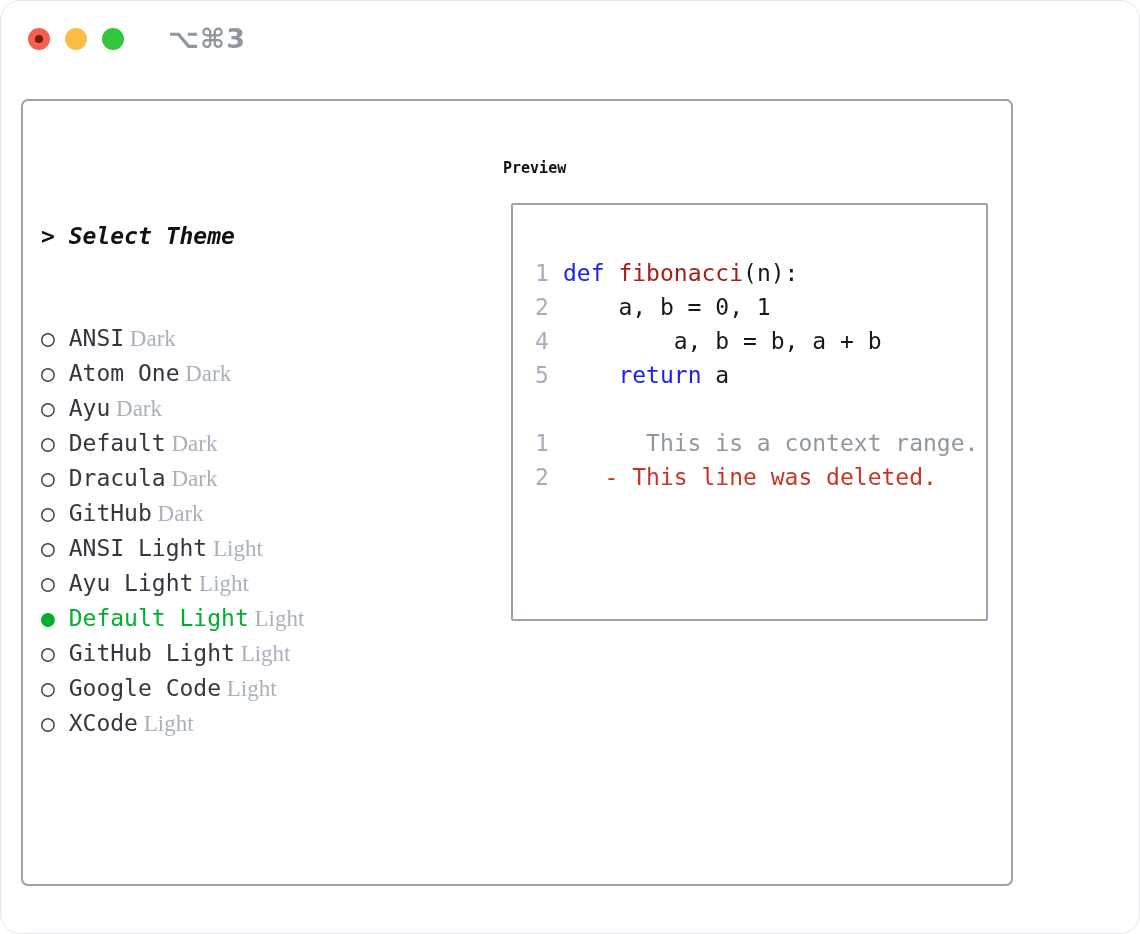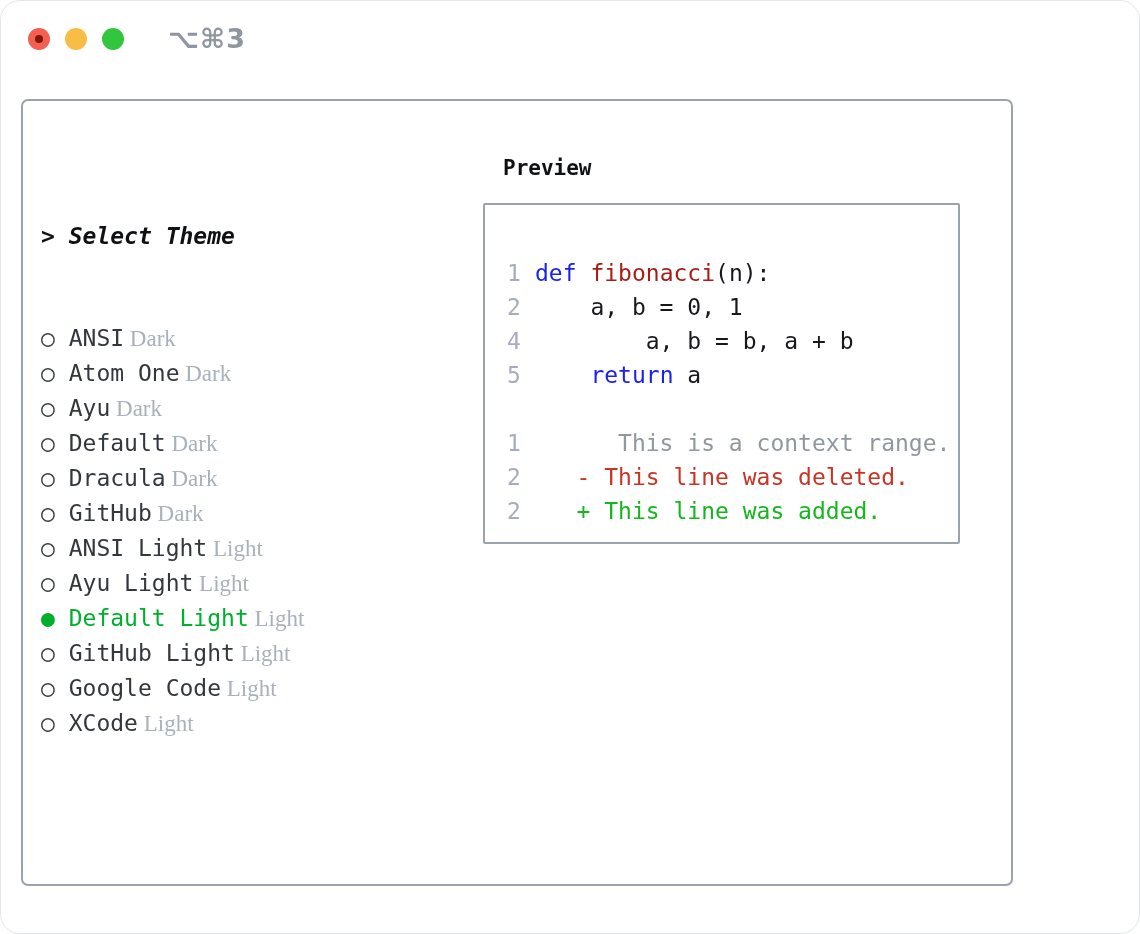--- a/index.html
+++ b/index.html
@@ -51,7 +51,7 @@
   
   .preview-title {
     position: absolute; left: 480px; top: 50px;
-    font-size: 21px; line-height: 34px; font-weight: 700; color: #101115;
+    font-size: 15px; line-height: 34px; font-weight: 700; color: #101115;
   }
   .preview-box {
     position: absolute; left: 460px; top: 102px; width: 477px; height: 341px;

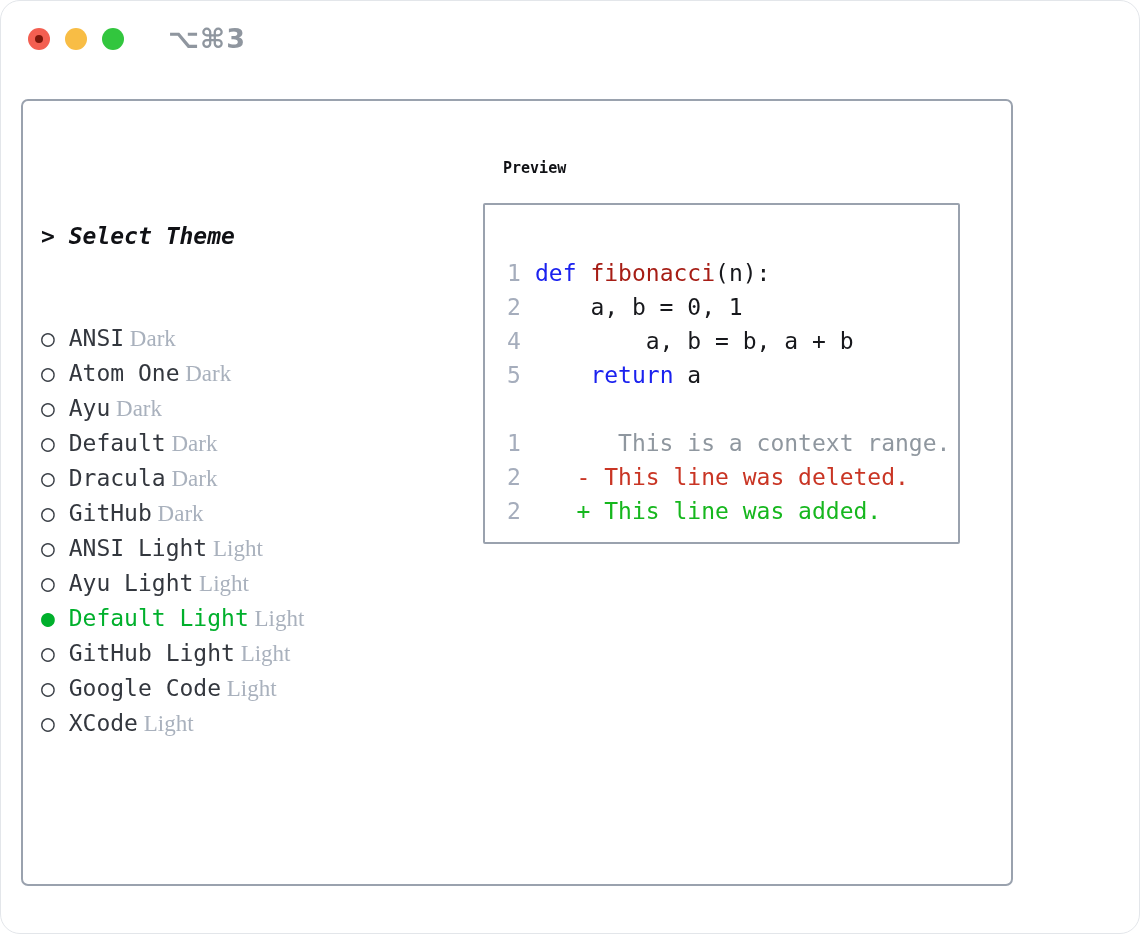--- a/index.html
+++ b/index.html
@@ -54,7 +54,7 @@
     font-size: 15px; line-height: 34px; font-weight: 700; color: #101115;
   }
   .preview-box {
-    position: absolute; left: 460px; top: 102px; width: 477px; height: 341px;
+    position: absolute; left: 488px; top: 102px; width: 477px; height: 418px;
     border: 2px solid #9aa2ae; border-radius: 2px; background: #ffffff;
     padding: 51px 0 0 22px; overflow: hidden;
   }

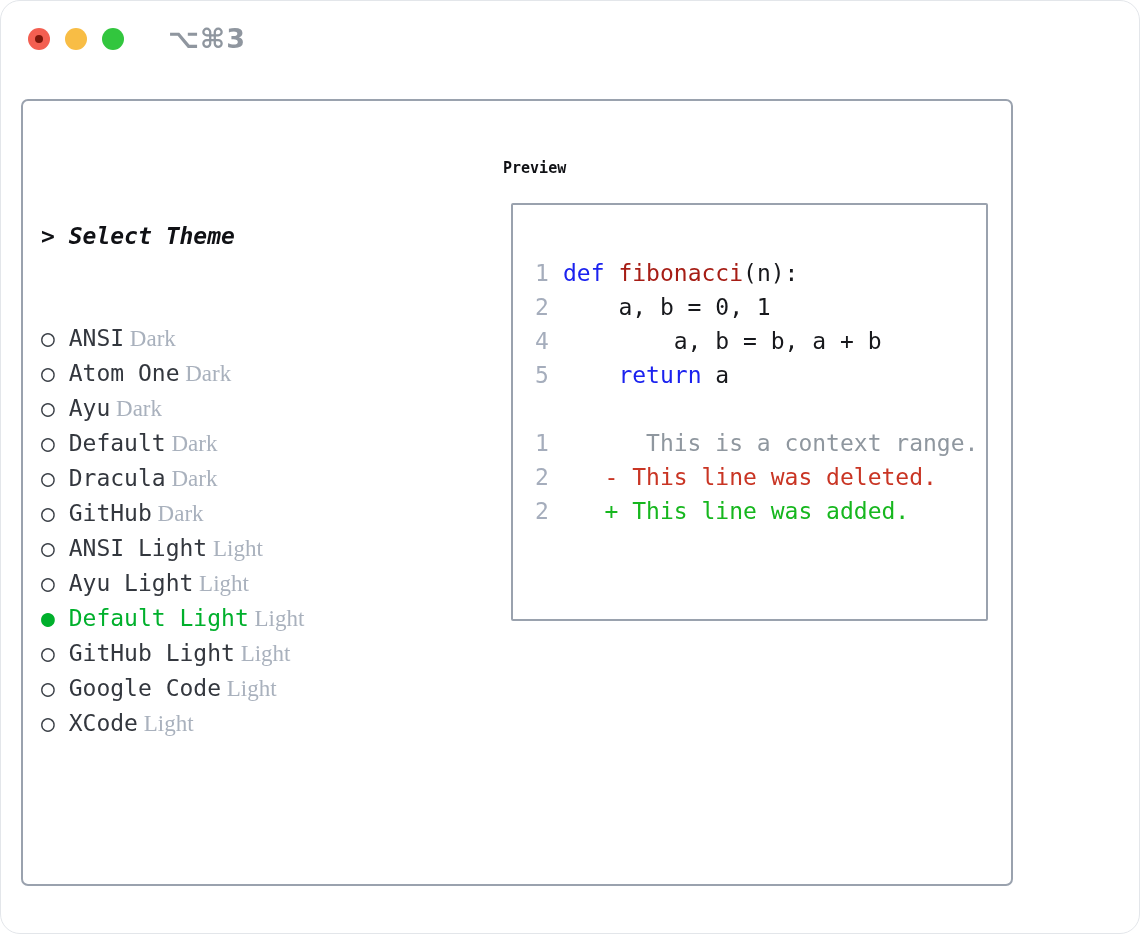--- a/index.html
+++ b/index.html
@@ -104,7 +104,6 @@
       <div id="diff-block">
           <div class="code-line"><span class="ln">1</span><span class="ln-sep"> </span><span class="diff-context">      This is a context range.</span></div>
           <div class="code-line"><span class="ln">2</span><span class="ln-sep"> </span><span class="diff-deleted">   - This line was deleted.</span></div>
-          <div class="code-line"><span class="ln">2</span><span class="ln-sep"> </span><span class="diff-added">   + This line was added.</span></div>
         </div>
     </div>
 

